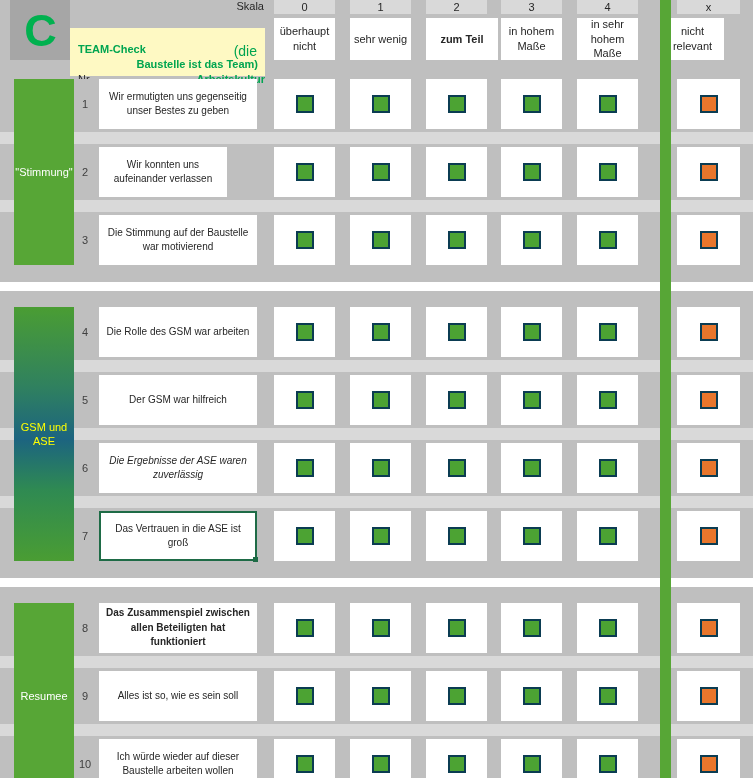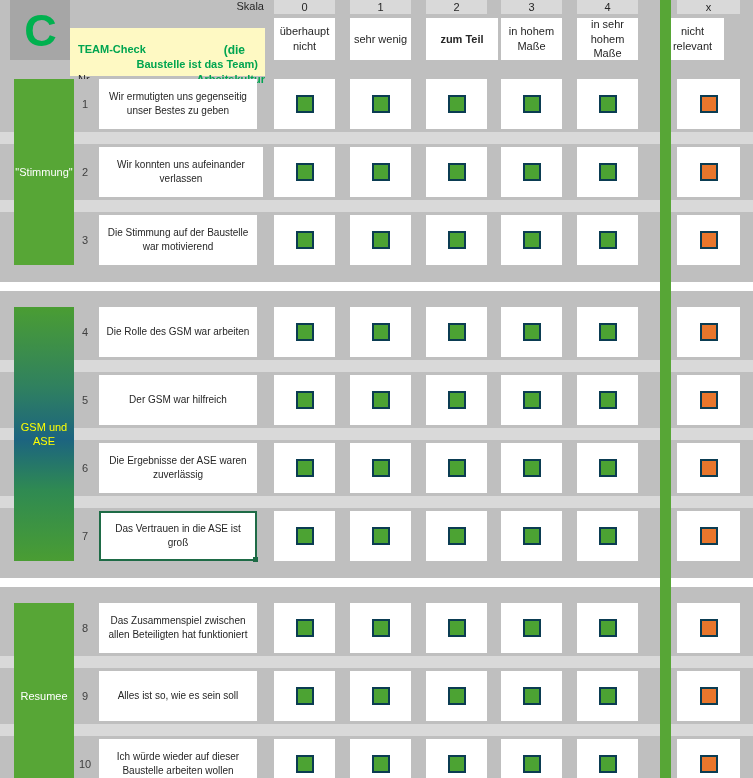--- a/index.html
+++ b/index.html
@@ -47,8 +47,8 @@
     color: #00a550; font-weight: bold; font-size: 11px;
   }
   .titlebox .t-die {
-    position: absolute; right: 20px; top: 15px;
-    color: #00a550; font-weight: bold; font-size: 12px;
+    position: absolute; right: 8px; top: 15px;
+    color: #00a550; font-weight: normal; font-size: 14px;
   }
   .titlebox .t-baustelle {
     position: absolute; left: 0; right: 7px; top: 30px;

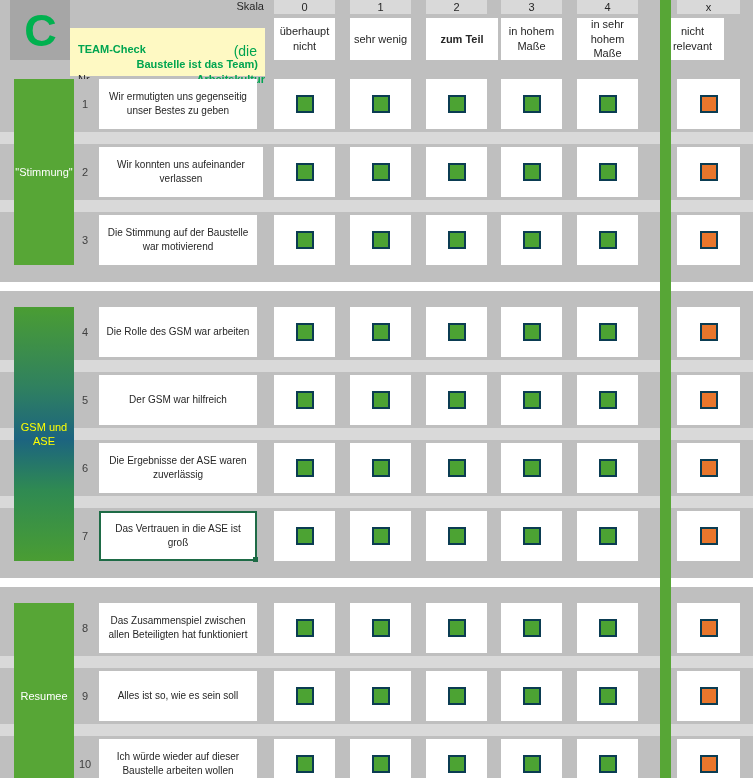--- a/index.html
+++ b/index.html
@@ -217,7 +217,7 @@
       </div>
       <div class="abs stripe" style="top: 132px; height: 12px;"></div>
       <div class="abs rownum" style="left: 74px; width: 22px; top: 147px; height: 50px;">2</div>
-      <div class="abs qcell" style="left: 99px; width: 164px; top: 147px; height: 50px; z-index: 2;">Wir konnten uns aufeinander verlassen</div>
+      <div class="abs qcell" style="left: 99px; width: 128px; top: 147px; height: 50px; z-index: 2;">Wir konnten uns aufeinander verlassen</div>
       <div class="abs optcell" style="left: 274px; width: 61px; top: 147px; height: 50px;">
         <div class="chk green"></div>
       </div>

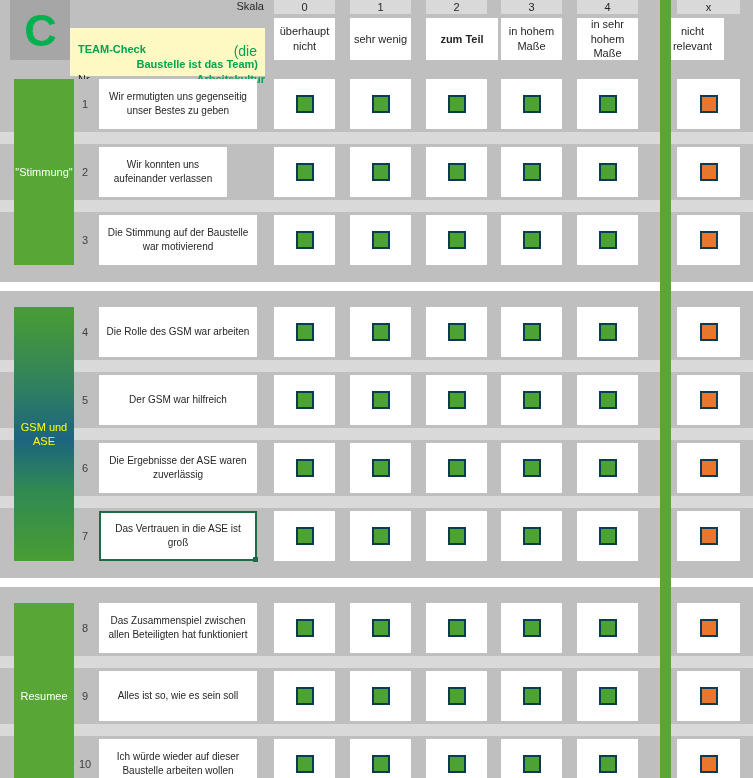--- a/index.html
+++ b/index.html
@@ -303,7 +303,7 @@
       </div>
       <div class="abs stripe" style="top: 428px; height: 12px;"></div>
       <div class="abs rownum" style="left: 74px; width: 22px; top: 443px; height: 50px;">6</div>
-      <div class="abs qcell" style="left: 99px; width: 158px; top: 443px; height: 50px; z-index: 2;">Die Ergebnisse der ASE waren zuverlässig</div>
+      <div class="abs qcell" style="left: 99px; width: 158px; top: 443px; height: 50px; z-index: 2; font-style: italic;">Die Ergebnisse der ASE waren zuverlässig</div>
       <div class="abs optcell" style="left: 274px; width: 61px; top: 443px; height: 50px;">
         <div class="chk green"></div>
       </div>

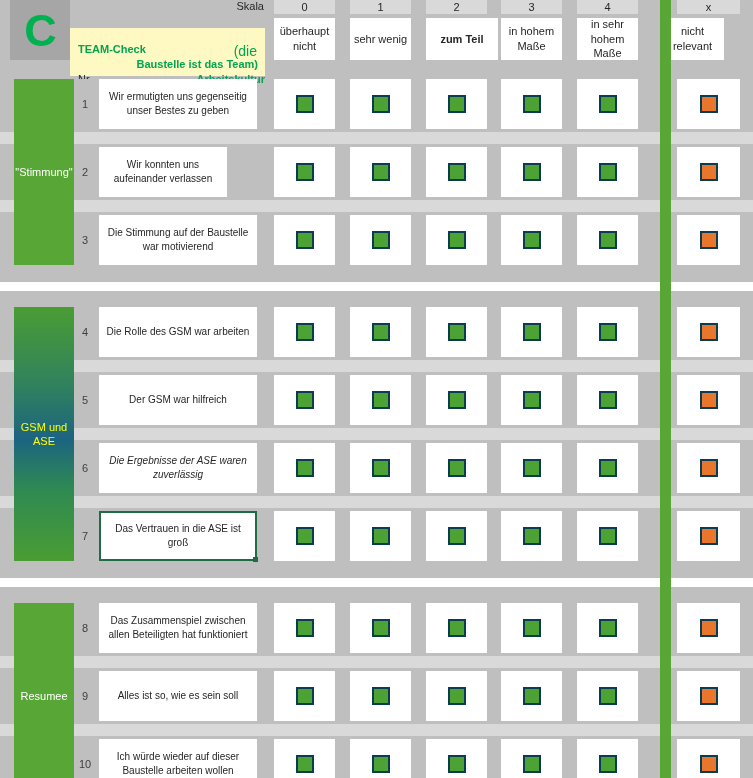--- a/index.html
+++ b/index.html
@@ -347,7 +347,7 @@
       <div class="abs secsep" style="top: 578px; height: 9px;"></div>
       <div class="abs grouplabel" style="left: 14px; width: 60px; top: 603px; height: 186px;">Resumee</div>
       <div class="abs rownum" style="left: 74px; width: 22px; top: 603px; height: 50px;">8</div>
-      <div class="abs qcell" style="left: 99px; width: 158px; top: 603px; height: 50px; z-index: 2;">Das Zusammenspiel zwischen allen Beteiligten hat funktioniert</div>
+      <div class="abs qcell" style="left: 99px; width: 158px; top: 603px; height: 50px; z-index: 2; font-weight: bold;">Das Zusammenspiel zwischen allen Beteiligten hat funktioniert</div>
       <div class="abs optcell" style="left: 274px; width: 61px; top: 603px; height: 50px;">
         <div class="chk green"></div>
       </div>

